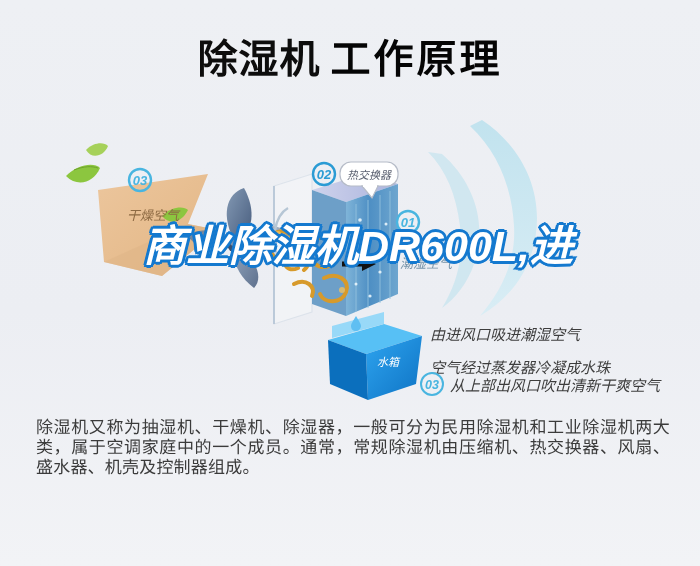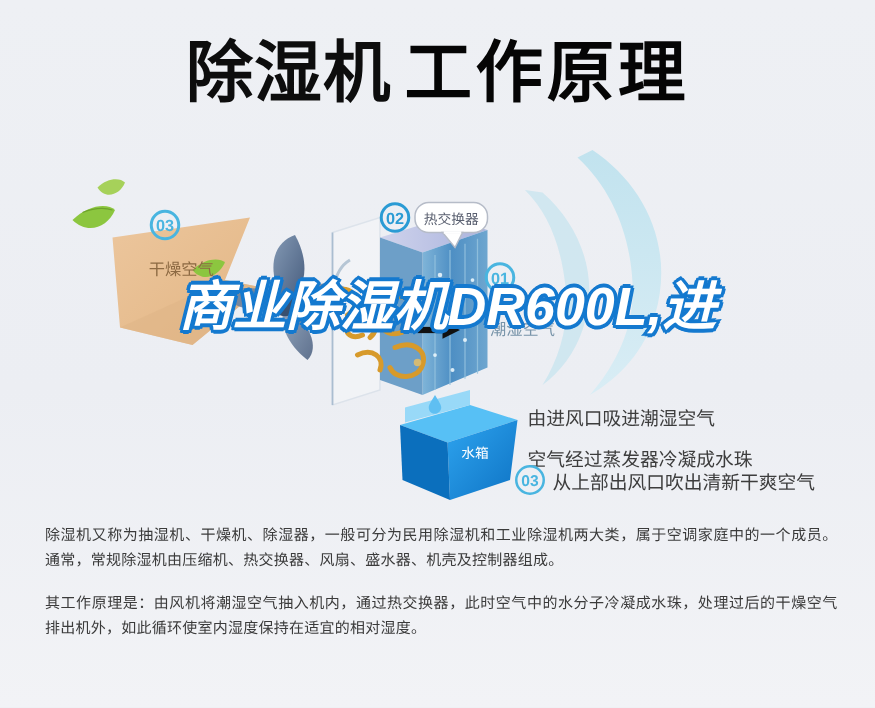--- a/index.html
+++ b/index.html
@@ -38,7 +38,7 @@
     top: 26px;
     width: 700px;
     text-align: center;
-    font-size: 54px;
+    font-size: 40px;
     line-height: 66px;
     font-weight: bold;
     color: #121212;

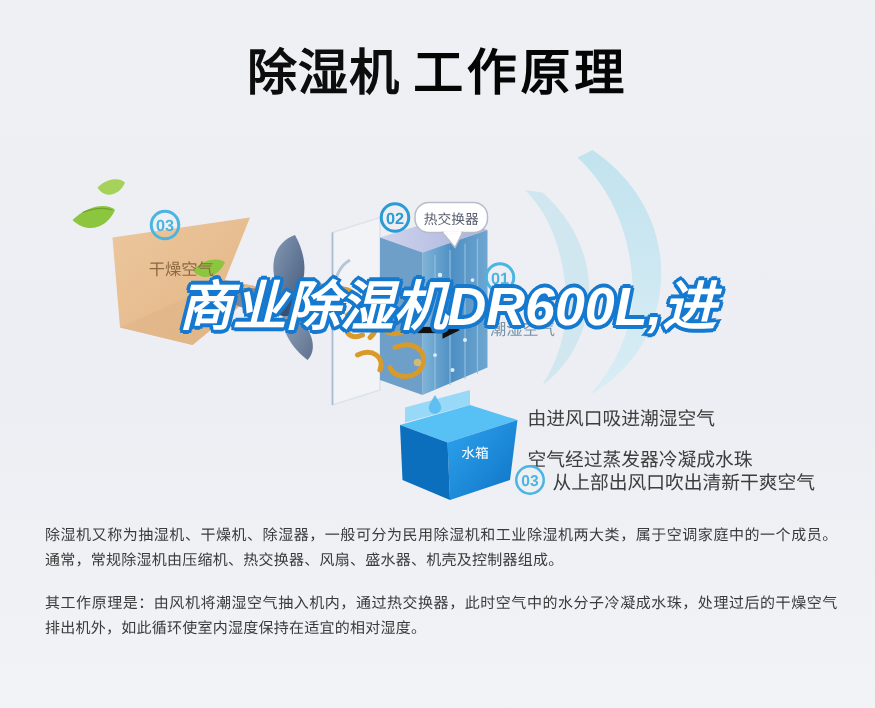--- a/index.html
+++ b/index.html
@@ -57,10 +57,11 @@
   
   .stage {
     position: absolute;
-    left: 4px;
+    left: 12px;
     top: 112px;
     width: 596px;
     height: 288px;
+    font-style: italic;
   }
   .stage svg {
     display: block;

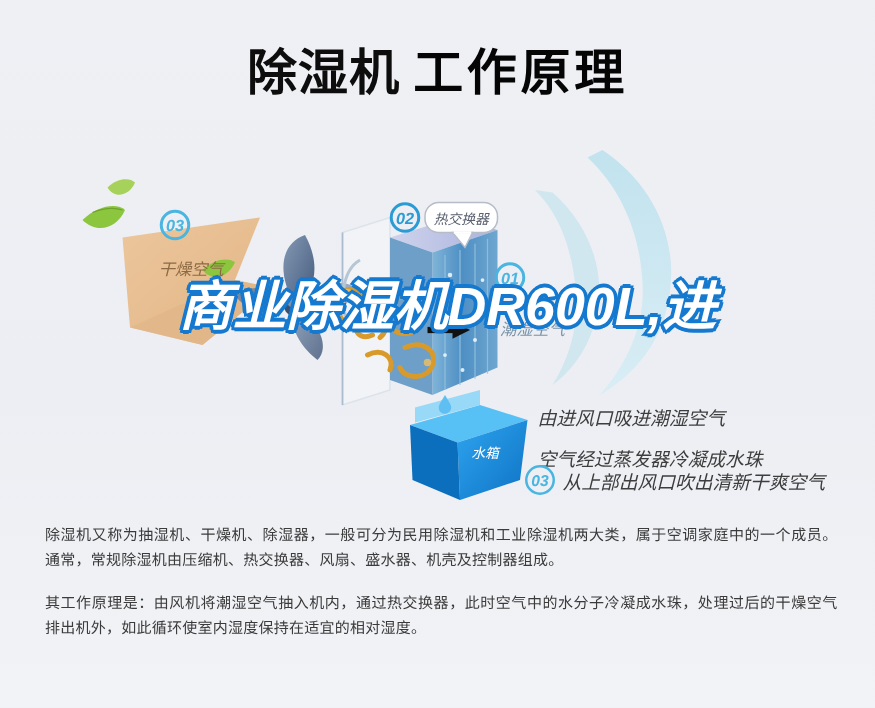--- a/index.html
+++ b/index.html
@@ -101,7 +101,7 @@
   }
   .body-copy p {
     margin: 0 0 14px 0;
-    font-size: 12px;
+    font-size: 17px;
     line-height: 20px;
     color: #3b3b3b;
     text-align: justify;

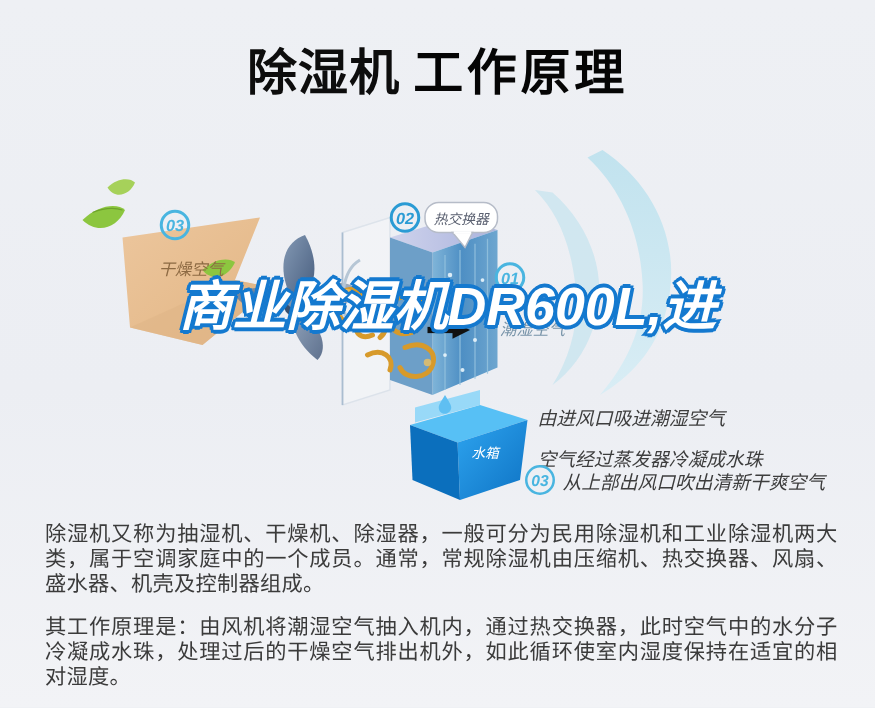--- a/index.html
+++ b/index.html
@@ -284,7 +284,6 @@
 
   <div class="body-copy">
     <p class="p1">除湿机又称为抽湿机、干燥机、除湿器，一般可分为民用除湿机和工业除湿机两大类，属于空调家庭中的一个成员。通常，常规除湿机由压缩机、热交换器、风扇、盛水器、机壳及控制器组成。</p>
-    <p class="p2">其工作原理是：由风机将潮湿空气抽入机内，通过热交换器，此时空气中的水分子冷凝成水珠，处理过后的干燥空气排出机外，如此循环使室内湿度保持在适宜的相对湿度。</p>
   </div>
 
 </div>

